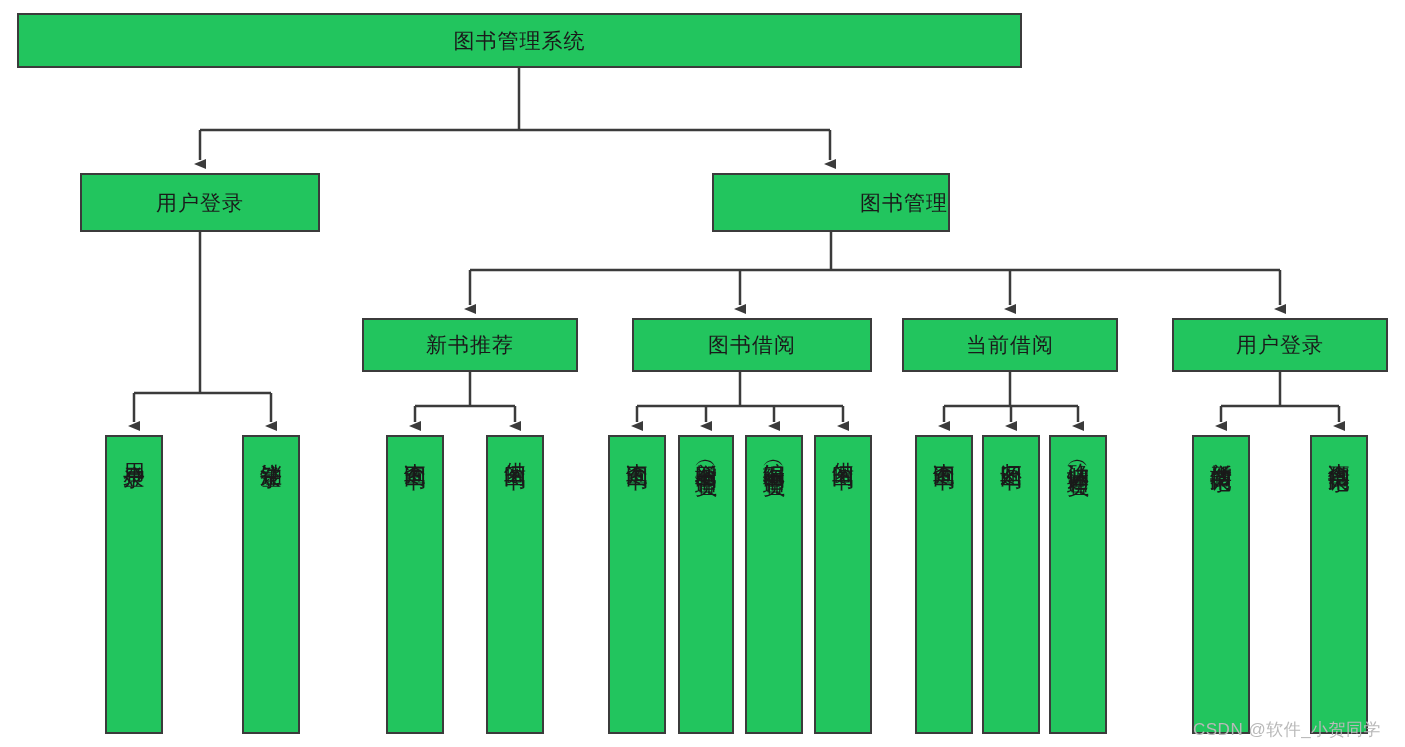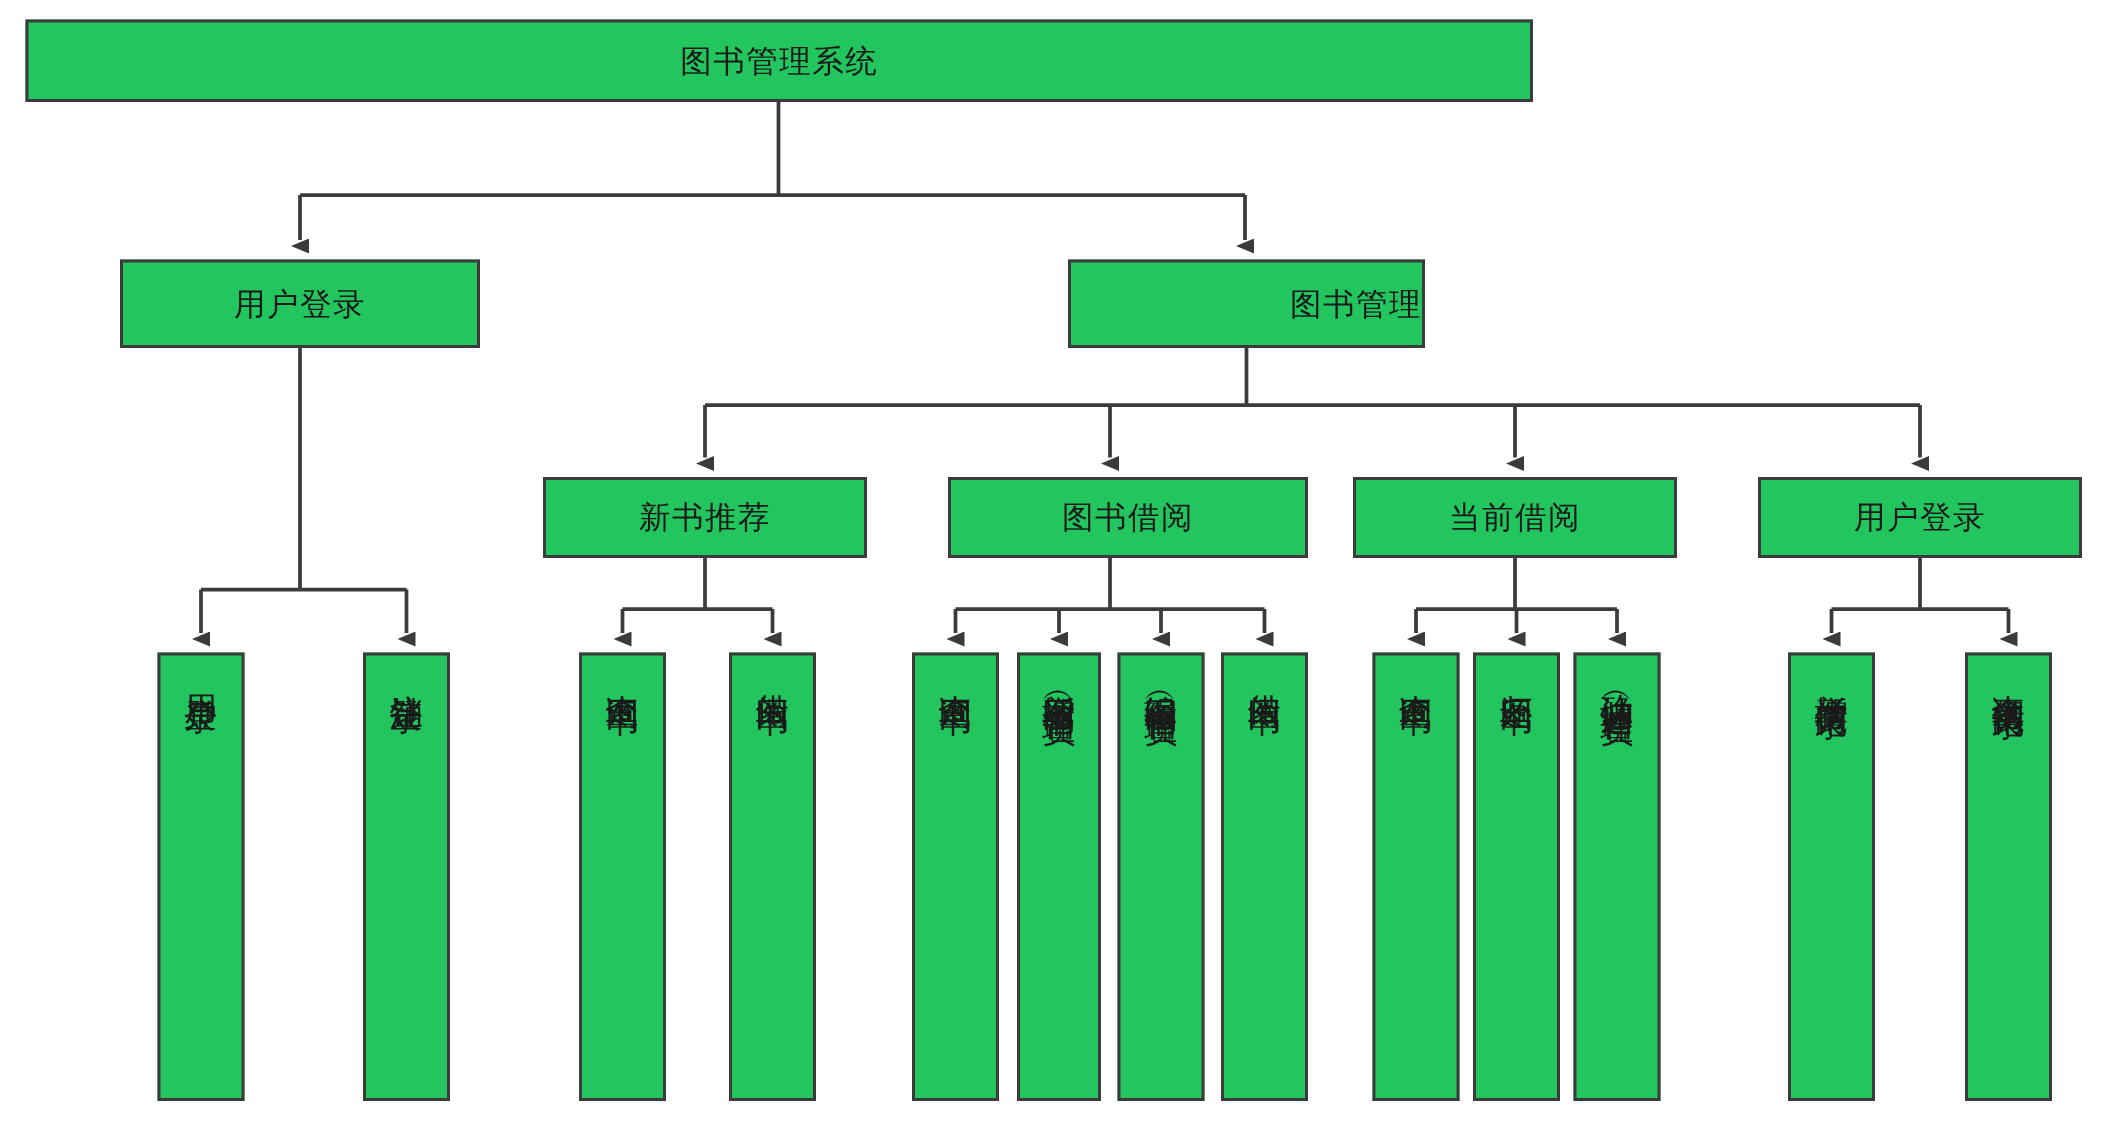--- a/index.html
+++ b/index.html
@@ -193,6 +193,7 @@
     <span class="vlabel">查询借阅记录</span>
   </div>
 
+  <div class="watermark" id="watermark" style="left: 1193px; top: 718px; color: rgb(185, 185, 185);">CSDN @软件_小贺同学</div>
 </div>
 
 </body></html>

